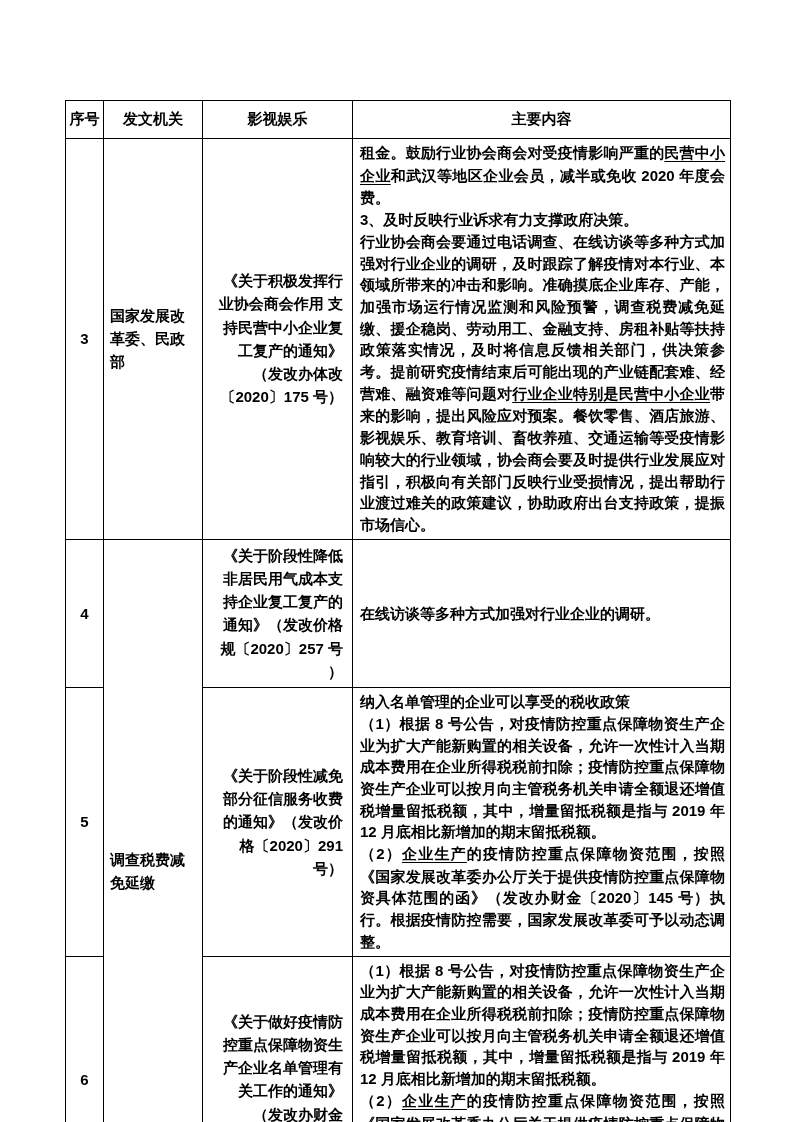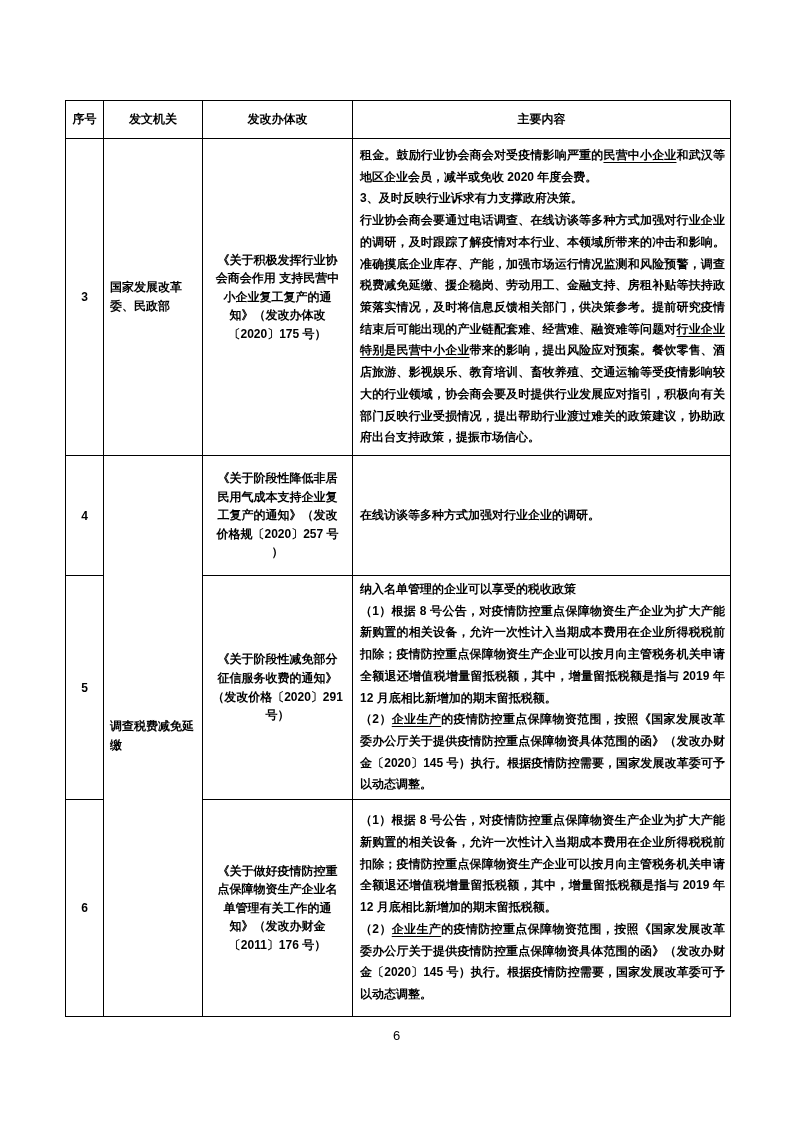--- a/index.html
+++ b/index.html
@@ -21,7 +21,7 @@
     border:1.5px solid #000;
     vertical-align:middle;
     font-weight:bold;
-    font-size:12px;
+    font-size:15px;
   }
   .doc-table th{
     text-align:center;padding:2px 3px;line-height:1.25;

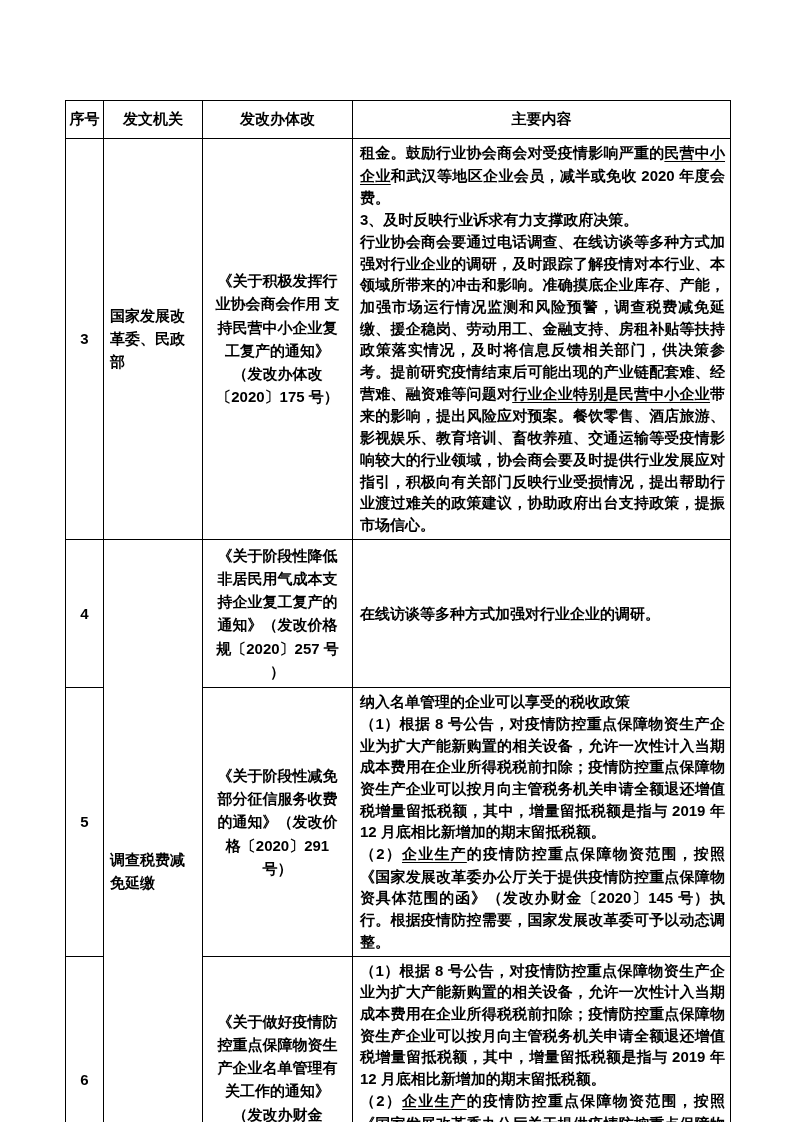--- a/index.html
+++ b/index.html
@@ -66,7 +66,7 @@
       <tr class="r-header">
         <th>序号</th>
         <th>发文机关</th>
-        <th>发改办体改</th>
+        <th>影视娱乐</th>
         <th>主要内容</th>
       </tr>
     </thead>

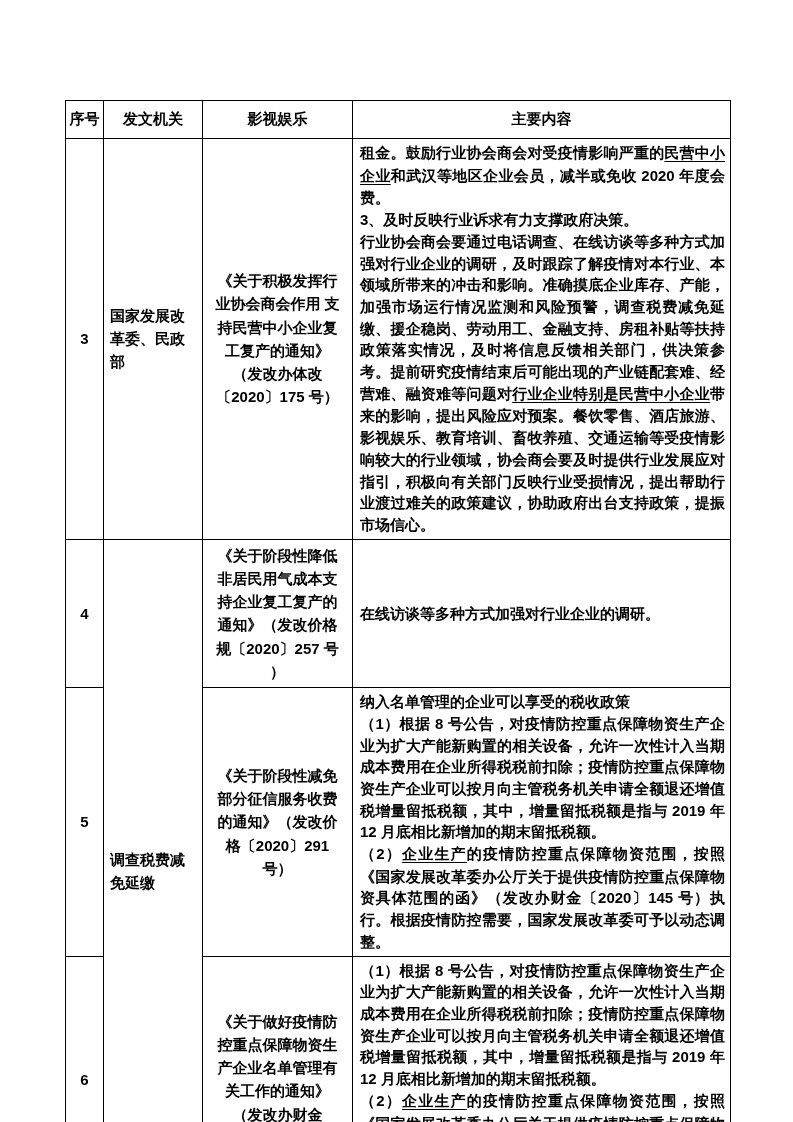--- a/index.html
+++ b/index.html
@@ -37,7 +37,7 @@
     padding:2px 6px;line-height:1.55;
   }
   td.doc{
-    text-align:center;padding:4px 9px;line-height:1.55;
+    text-align:right;padding:4px 9px;line-height:1.55;
   }
   td.content{
     padding:3px 5px 3px 7px;line-height:21.7px;

